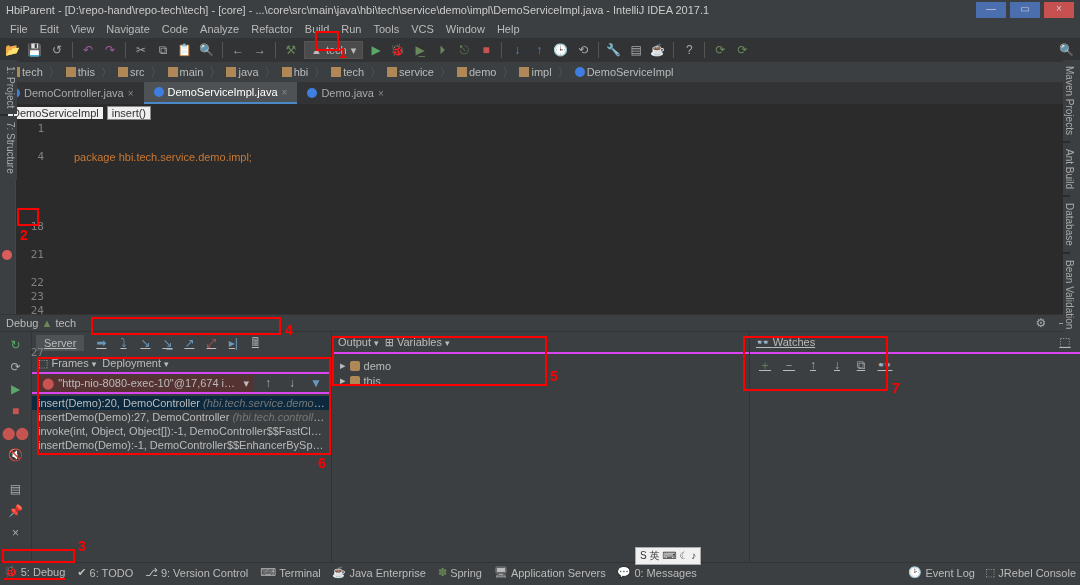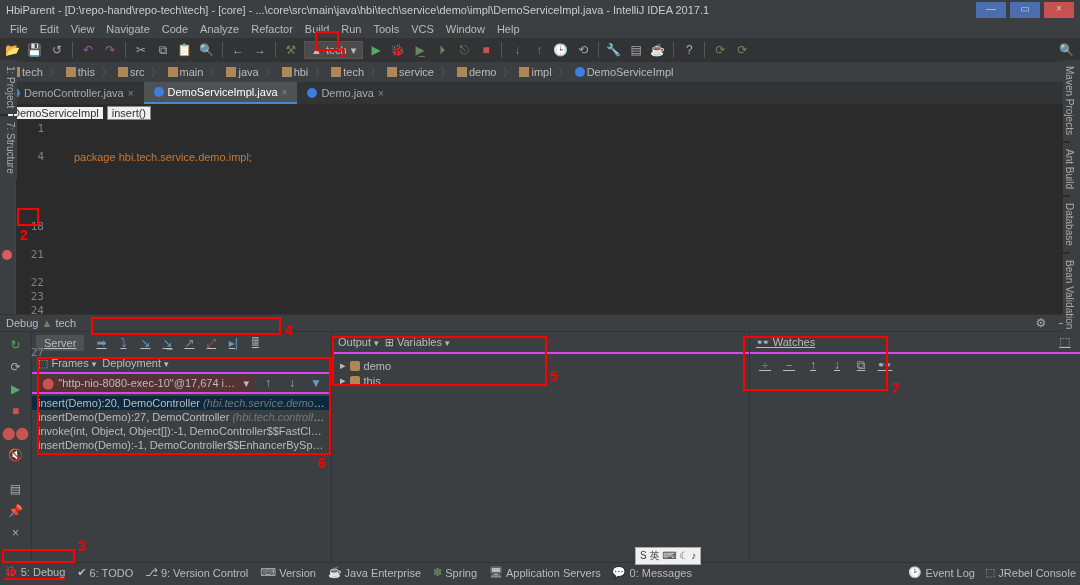--- a/index.html
+++ b/index.html
@@ -417,7 +417,7 @@
     </span>
   <span class="item">
       <span>⌨</span>
-      <span>Version</span>
+      <span>Terminal</span>
     </span>
   <span class="item">
       <span>☕</span>

